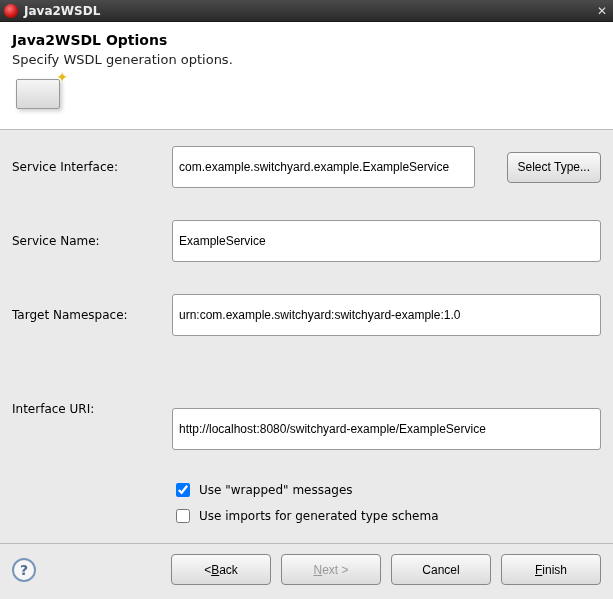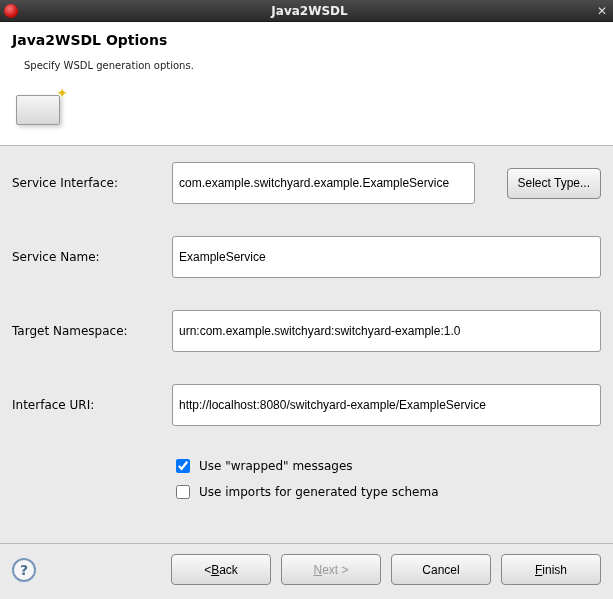--- a/index.html
+++ b/index.html
@@ -29,7 +29,7 @@
     border-radius: 50%;
     margin-right: 6px;
   }
-  .titlebar .title { flex: 1; text-align: center; }
+  .titlebar .title { flex: 1; }
   .titlebar .close {
     width: 14px; height: 14px;
     display: flex; align-items: center; justify-content: center;

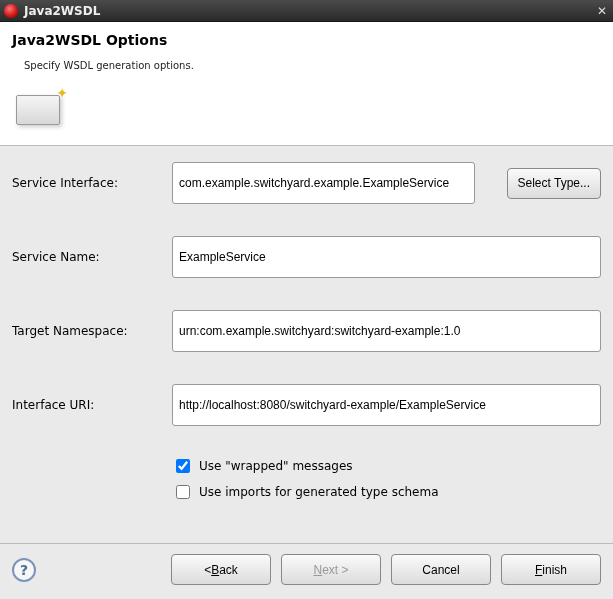--- a/index.html
+++ b/index.html
@@ -59,8 +59,8 @@
     font-weight: bold;
   }
   .header p {
-    margin: 12px;
-    font-size: 10px;
+    margin: 0;
+    font-size: 13px;
     color: #222;
   }
   .banner {

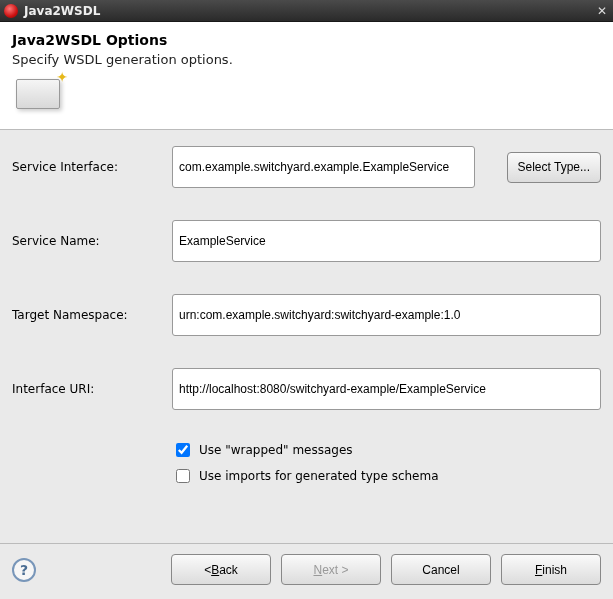--- a/index.html
+++ b/index.html
@@ -196,7 +196,7 @@
       <input type="text" style="grid-column: 2 / span 2;" value="urn:com.example.switchyard:switchyard-example:1.0">
 
       <label>Interface URI:</label>
-      <input type="text" style="grid-column: 2 / span 2;" value="http://localhost:8080/switchyard-example/ExampleService">
+      <input type="text" style="grid-column: 2 / span 2; margin-top: 40px;" value="http://localhost:8080/switchyard-example/ExampleService">
 
       <div></div>
       <div class="checks">

